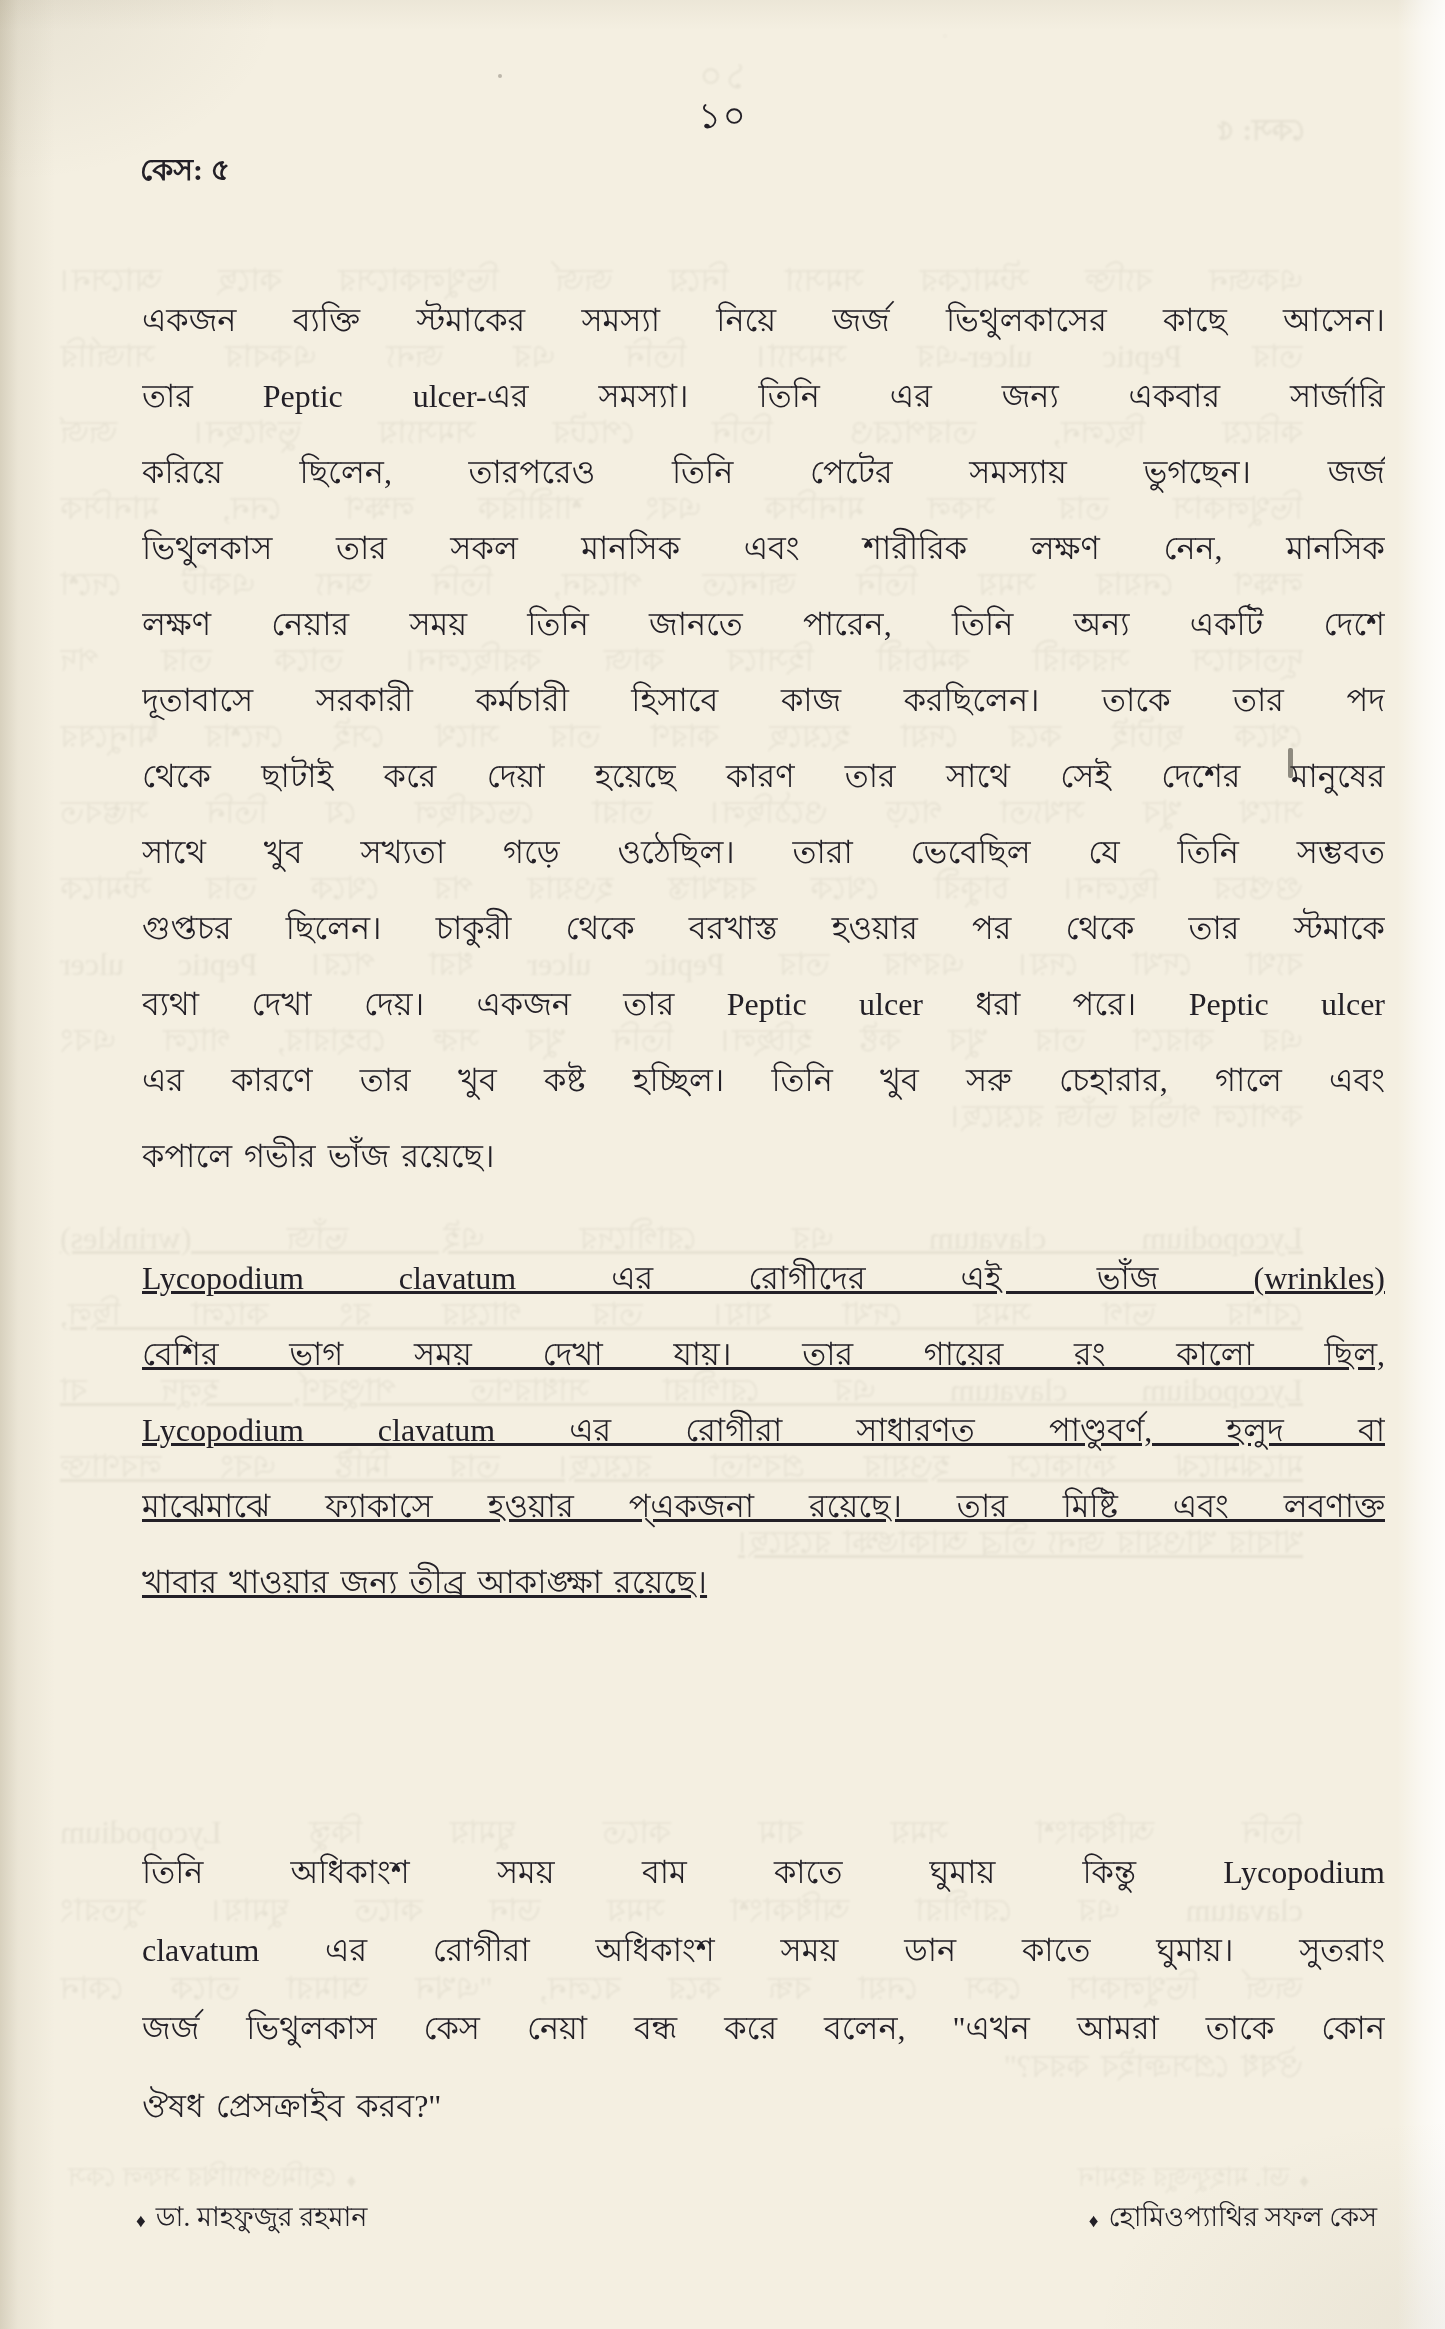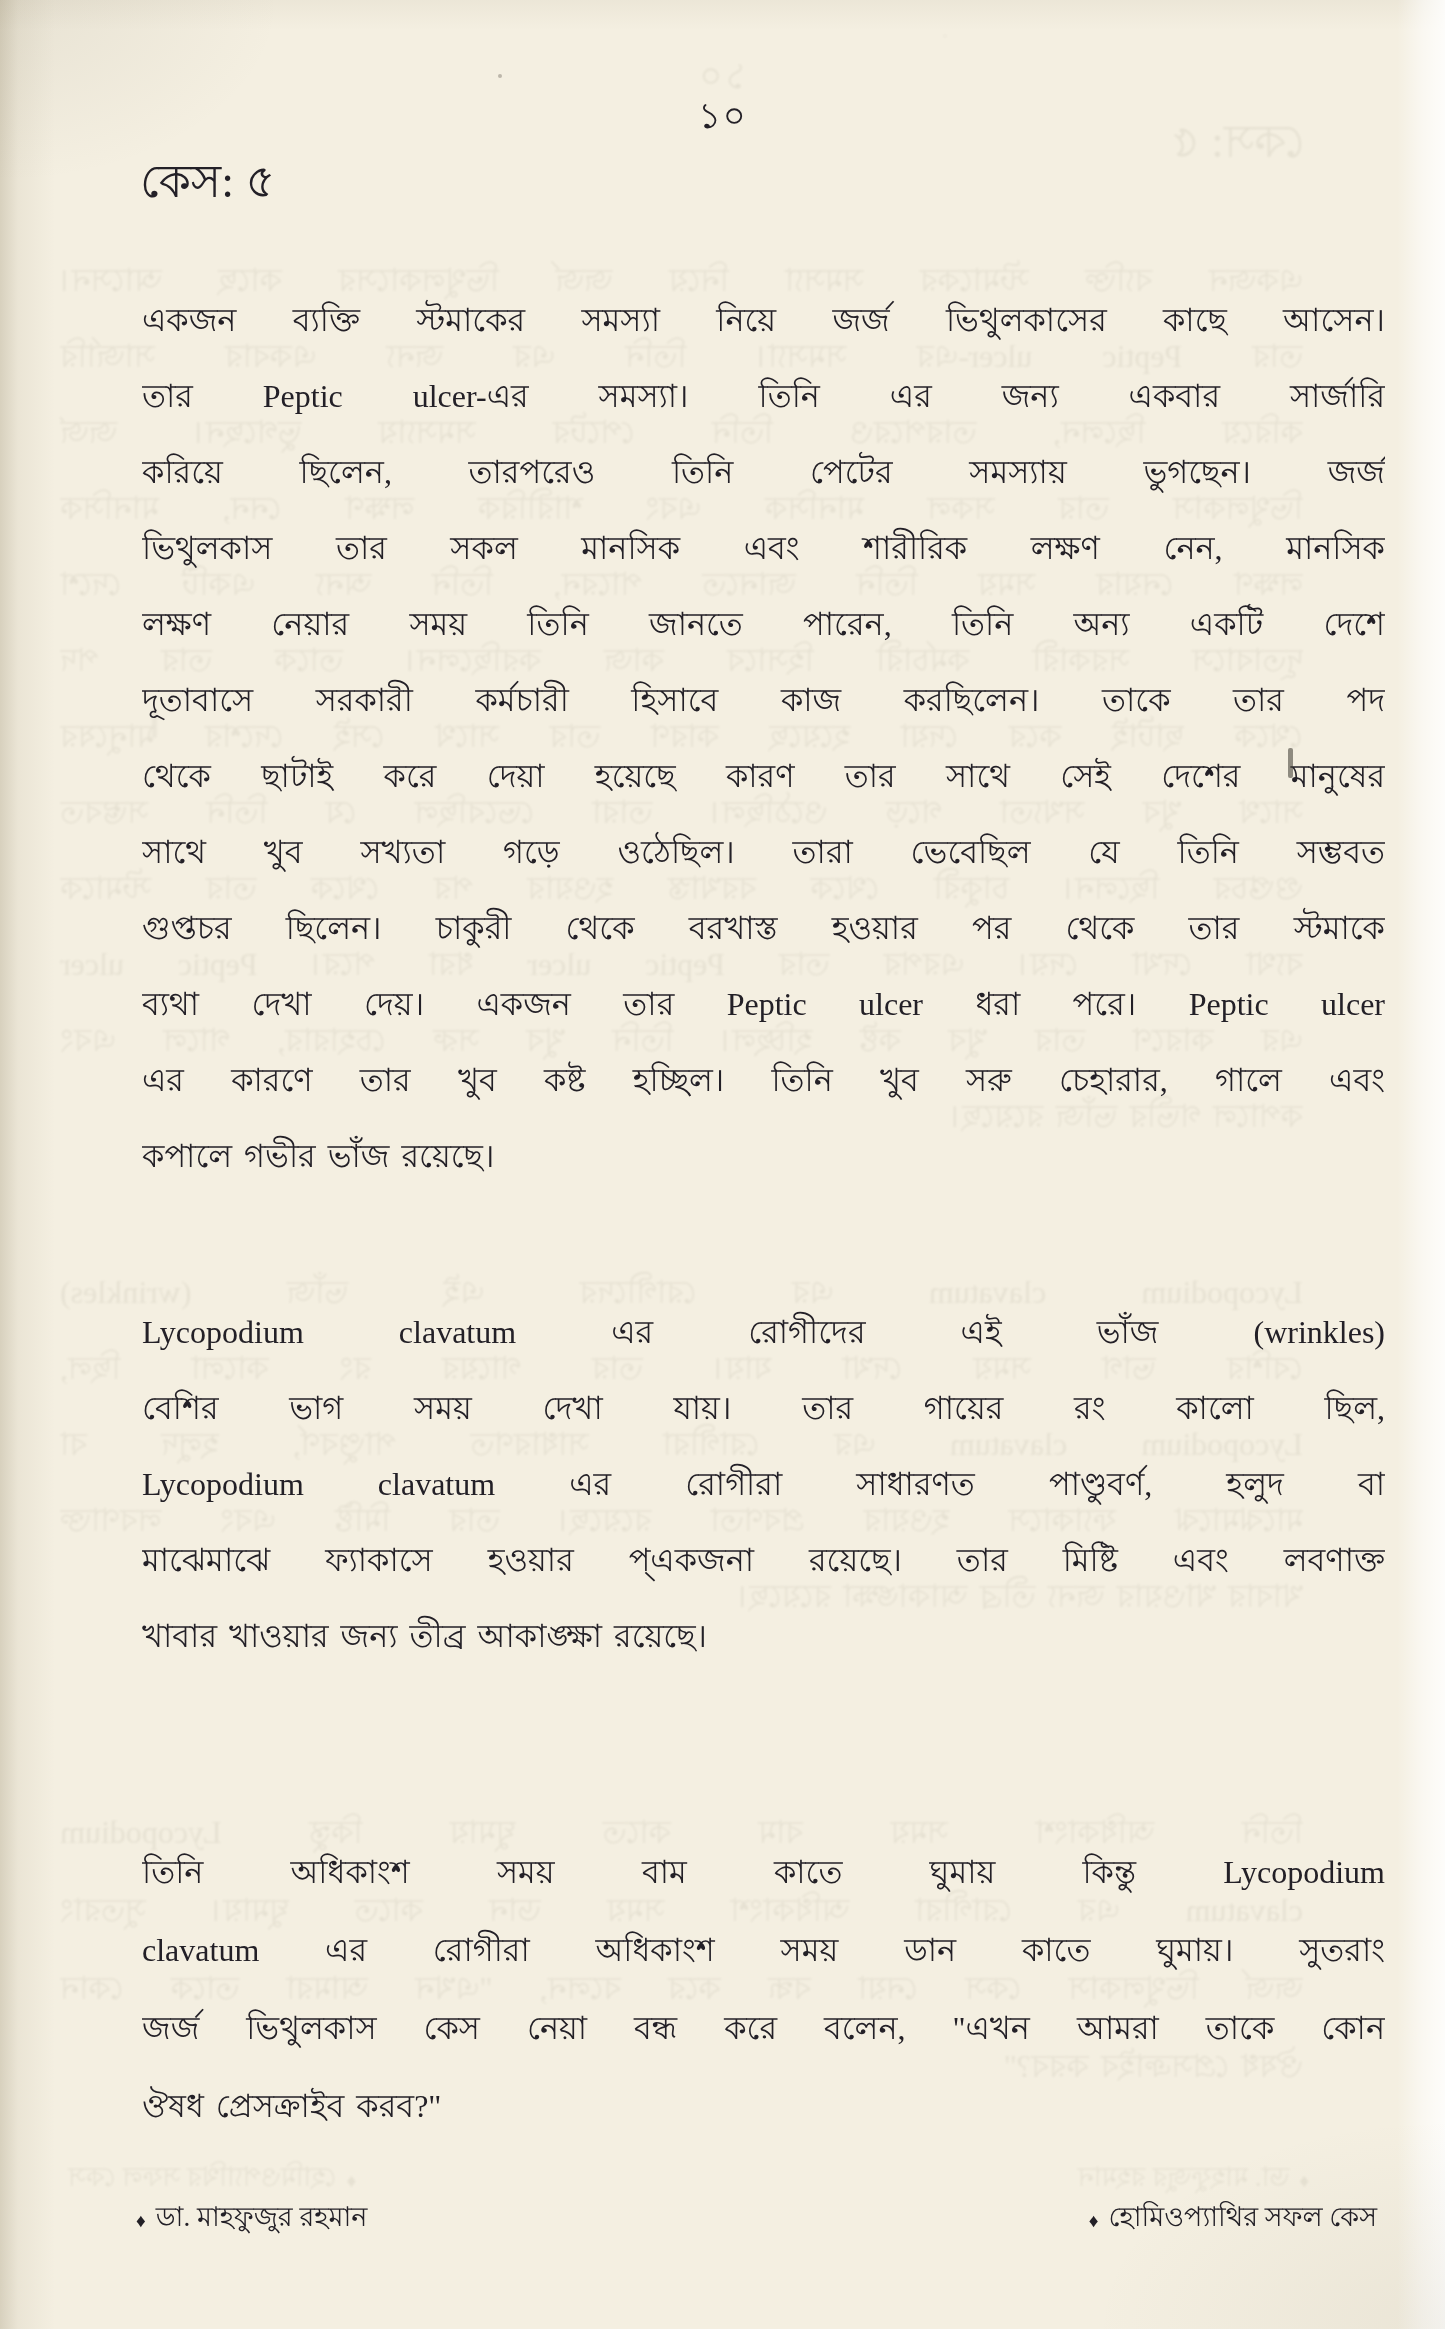--- a/index.html
+++ b/index.html
@@ -39,7 +39,7 @@
   }
   .case-heading{
     position:absolute; top:146px; left:140px;
-    font-size:46px; font-weight:400;
+    font-size:30px; font-weight:700;
   }
   .para{
     position:absolute; left:142px; width:1243px;

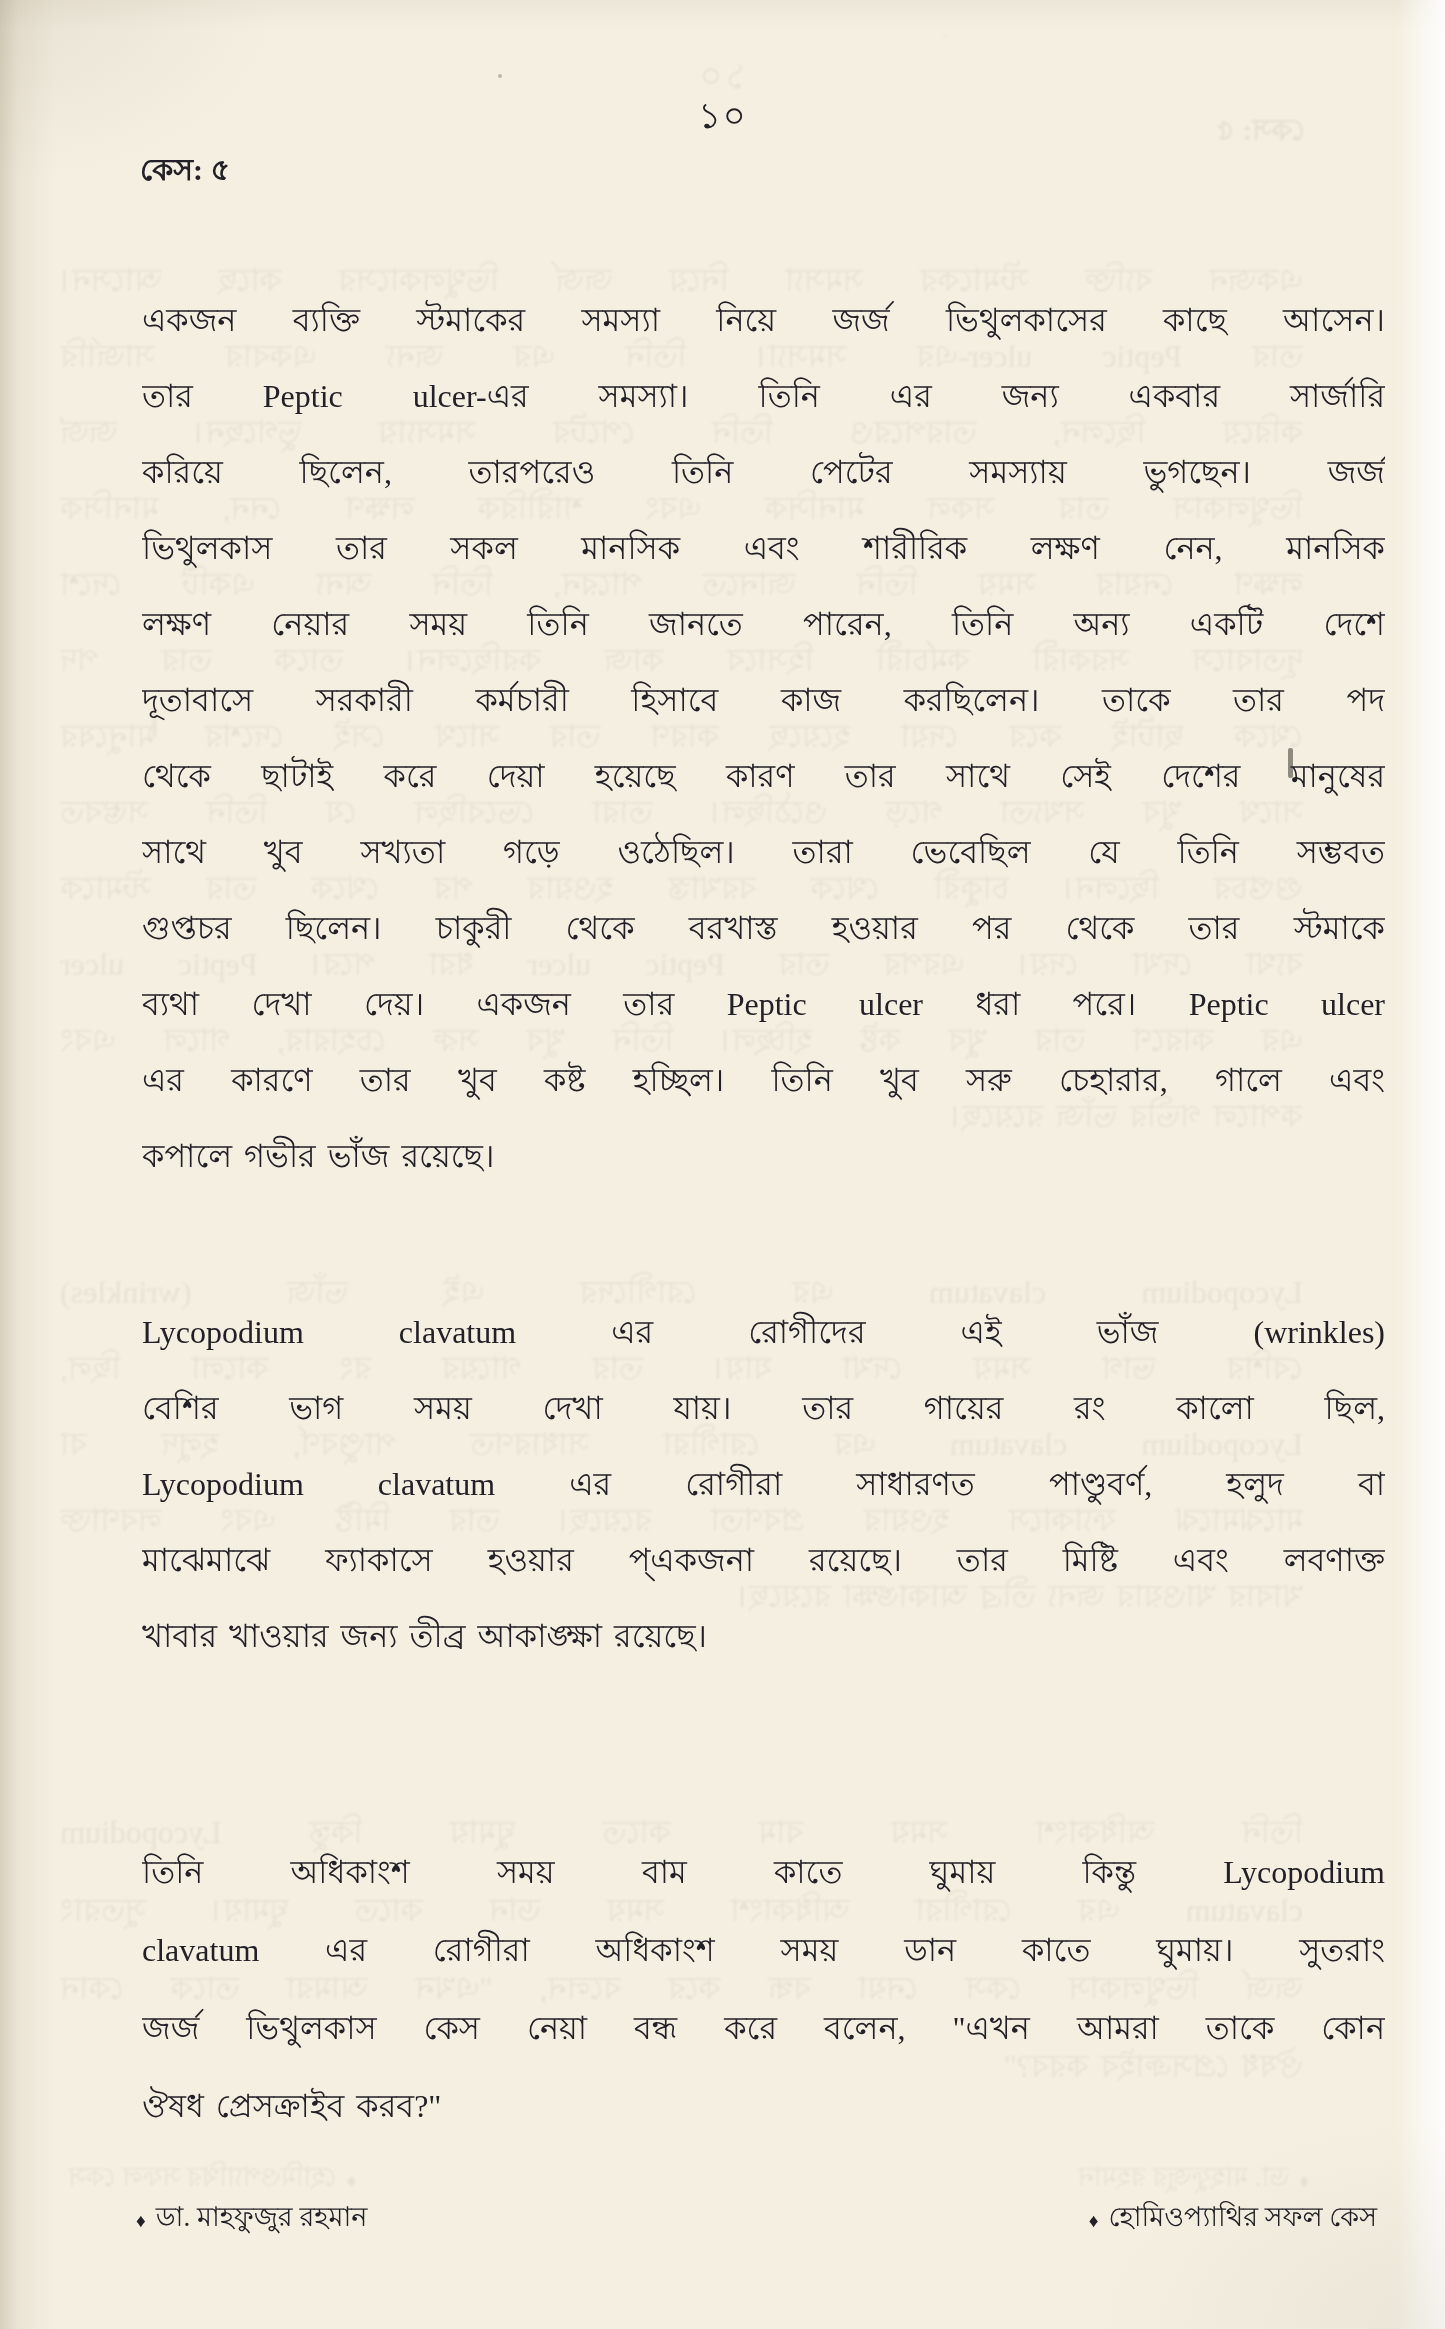--- a/index.html
+++ b/index.html
@@ -45,7 +45,7 @@
     position:absolute; left:142px; width:1243px;
   }
   .para-1{ top:282px; }
-  .para-2{ top:1294px; }
+  .para-2{ top:1240px;text-decoration:underline; }
   .para-3{ top:1833px; }
   .line{
     height:76px; line-height:76px;

